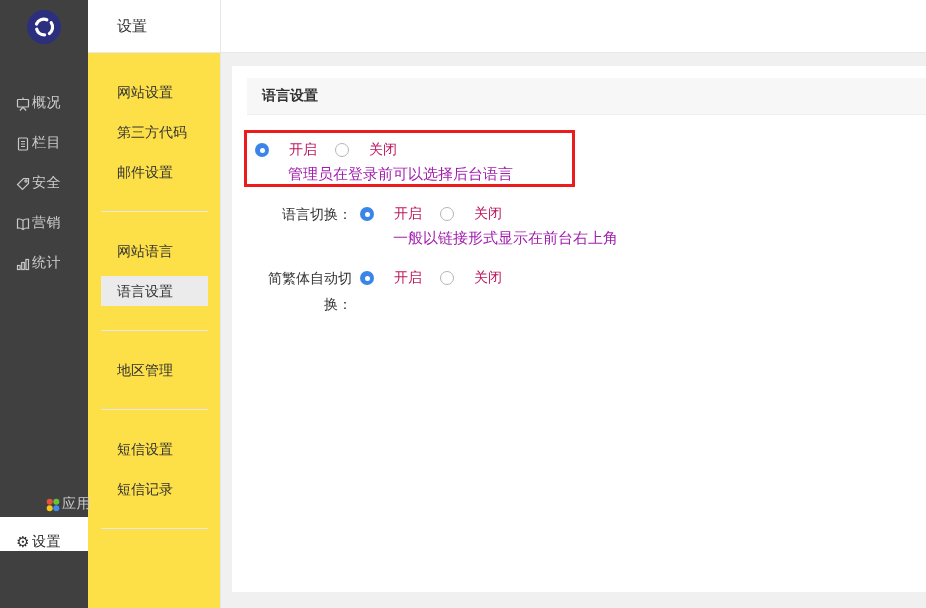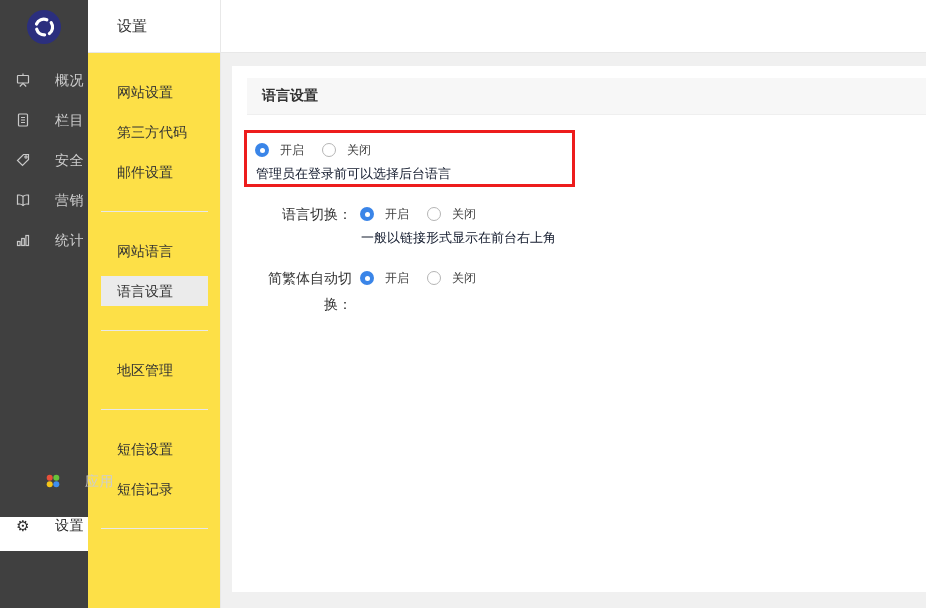--- a/index.html
+++ b/index.html
@@ -21,8 +21,8 @@
   .logo-wrap { height: 56px; display: flex; align-items: center; justify-content: center; }
   .side-menu { margin-top: 16px; }
   .side-item {
-    height: 40px; display: flex; align-items: flex-start;
-    padding-left: 15px; gap: 24px; color: #cdcdcd; cursor: pointer;
+    height: 40px; display: flex; align-items: flex-end;
+    padding-left: 15px; gap: 1px; color: #cdcdcd; cursor: pointer;
   }
   .side-item .glyph { width: 16px; height: 16px; display: inline-flex; }
   .side-item span.lbl { font-size: 14px; letter-spacing: 0.5px; }

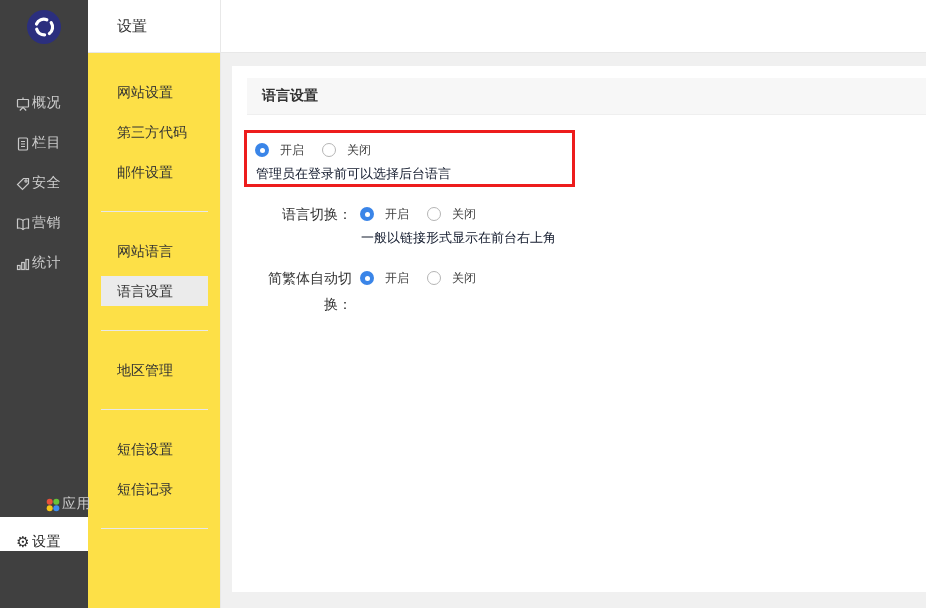--- a/index.html
+++ b/index.html
@@ -94,7 +94,7 @@
     width: 5px; height: 5px; border-radius: 50%; background: #fff;
   }
   .radio-circle.off { background: #fff; border: 1px solid #b5b5b5; }
-  .radio-label { margin-left: 11px; font-size: 12px; color: #404040; }
+  .radio-label { margin-left: 20px; font-size: 14px; color: #be185d; }
   .hint { margin-left: 1px; line-height: 22px; font-size: 13px; color: #0f172a; }
 
   

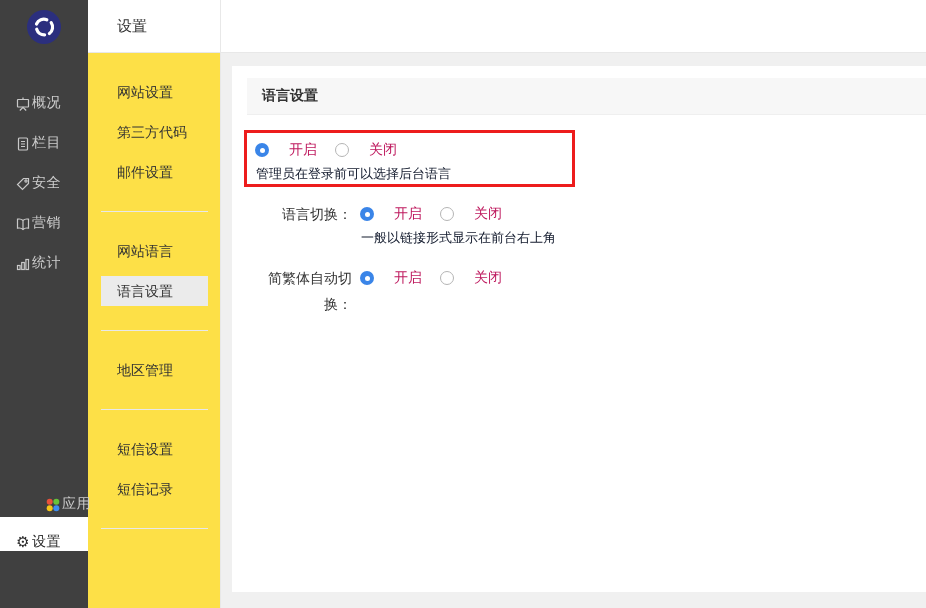--- a/index.html
+++ b/index.html
@@ -95,7 +95,7 @@
   }
   .radio-circle.off { background: #fff; border: 1px solid #b5b5b5; }
   .radio-label { margin-left: 20px; font-size: 14px; color: #be185d; }
-  .hint { margin-left: 1px; line-height: 22px; font-size: 13px; color: #0f172a; }
+  .hint { margin-left: 33px; line-height: 22px; font-size: 15px; color: #a21caf; }
 
   
   .annotation-box {

